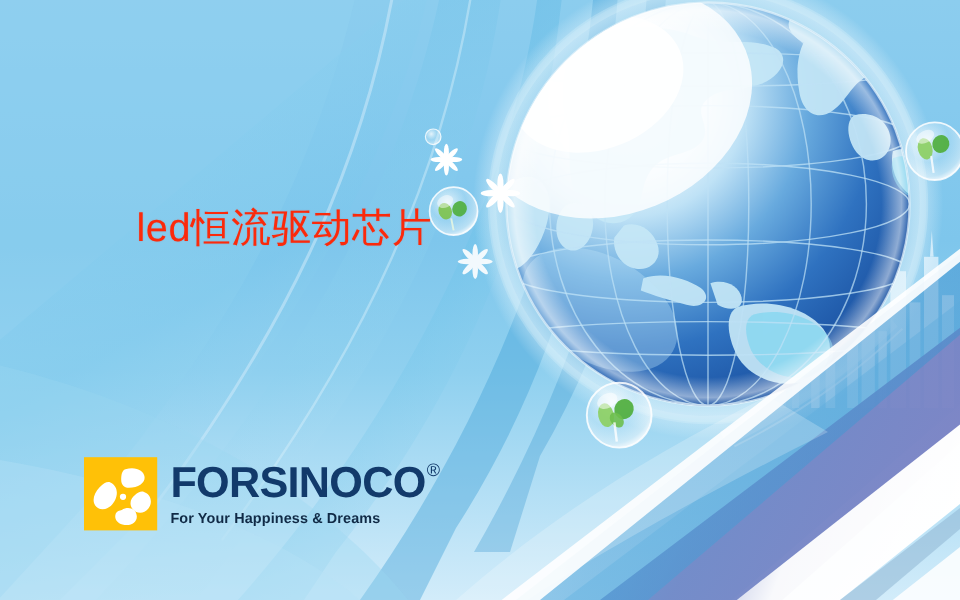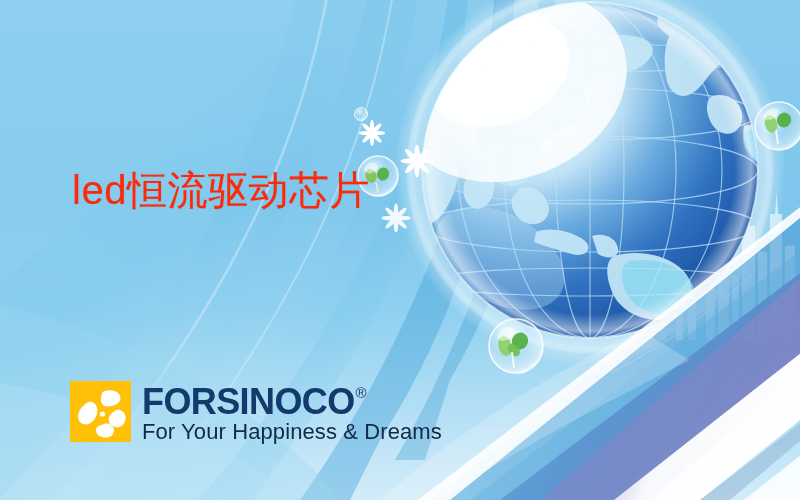--- a/index.html
+++ b/index.html
@@ -39,12 +39,13 @@
   }
   .hl-line {
     color: #fb2a0b;
-    font-size: 40px;
+    font-size: 33px;
     line-height: 56px;
     font-weight: 400;
     letter-spacing: 0.5px;
     white-space: nowrap;
     text-shadow: 0 0 1px rgba(251,42,11,.35);
+    text-align: center;
   }
   .hl-line.second {
     padding-left: 22px;

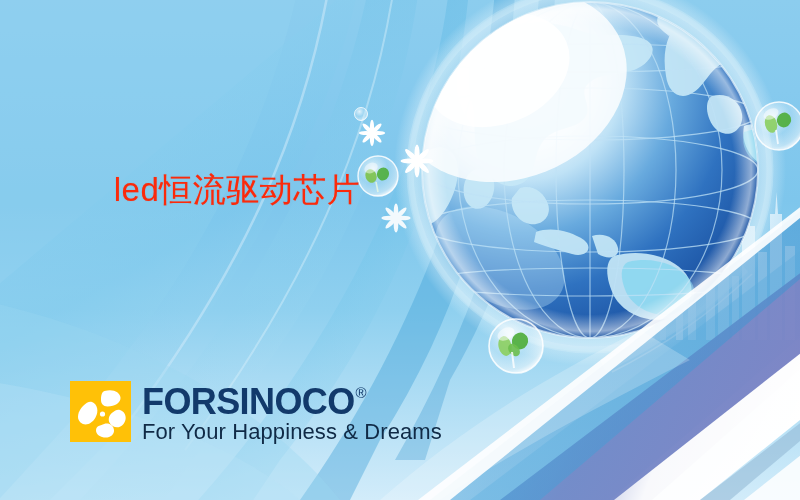--- a/index.html
+++ b/index.html
@@ -92,11 +92,11 @@
   }
   #tagline {
     color: #102a46;
-    font-size: 22px;
+    font-size: 12px;
     line-height: 20px;
     letter-spacing: 0.1px;
     margin-top: 1px;
-    font-weight: 400;
+    font-weight: 700;
   }
 </style>
 </head>

